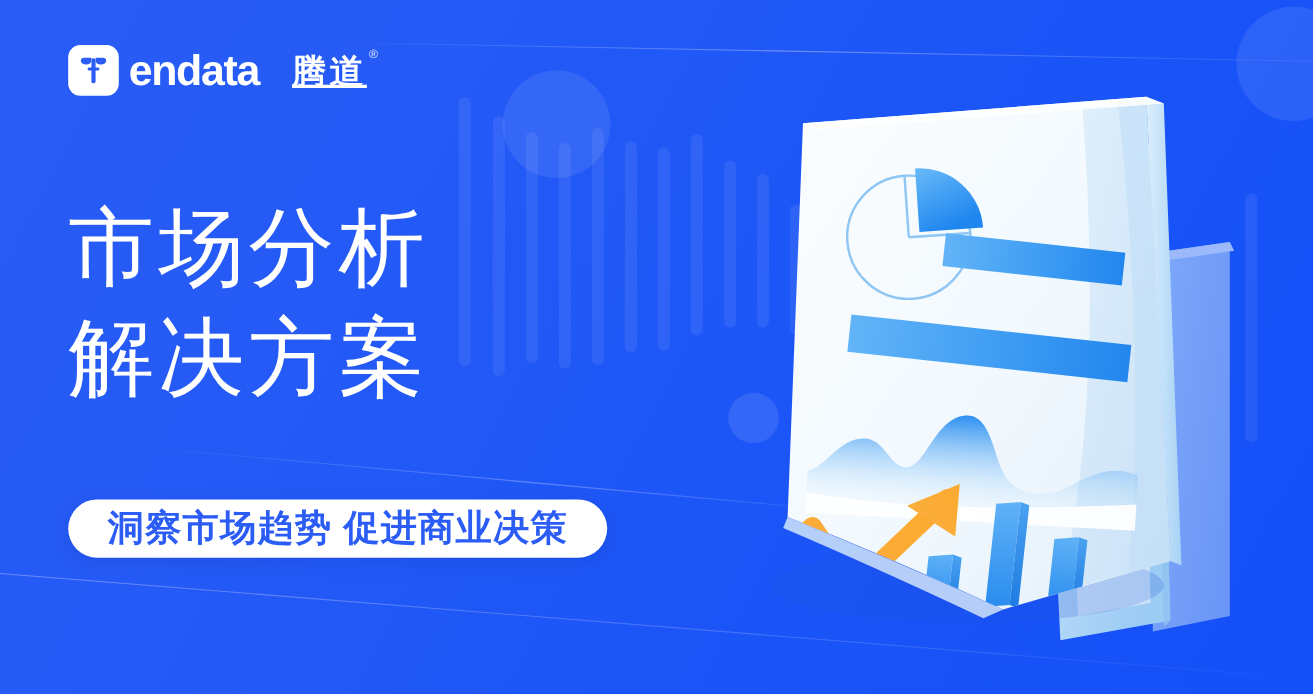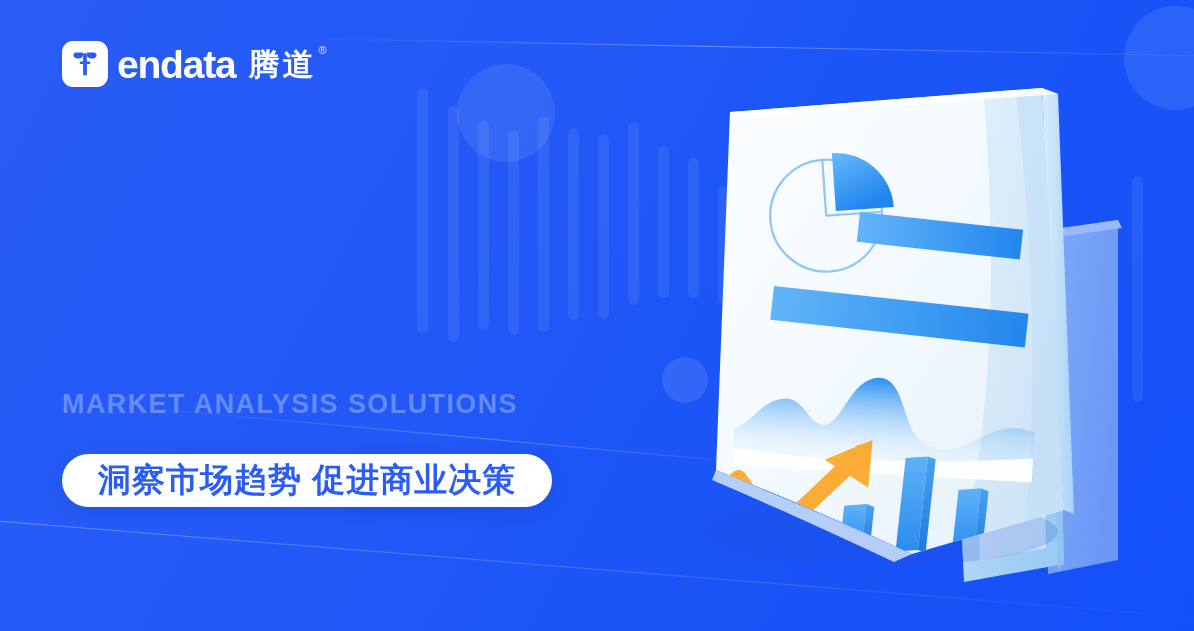--- a/index.html
+++ b/index.html
@@ -74,8 +74,9 @@
     font-weight:700;
     letter-spacing:3px;
     line-height:1;
-    margin-left:2px;
+    margin-left:19px;
     position:relative;
+    text-decoration:underline;
   }
   .logo-reg{
     position:absolute;

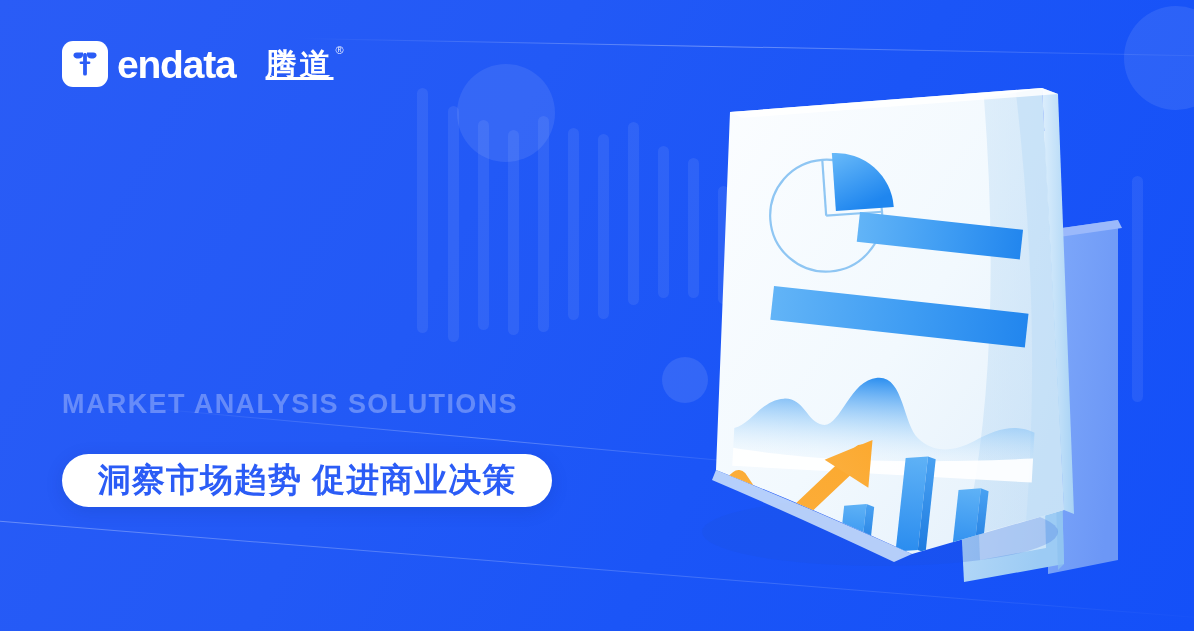--- a/index.html
+++ b/index.html
@@ -191,6 +191,10 @@
     </div>
   </div>
 
+  <div class="headline">
+    <div class="headline-line">市场分析</div>
+    <div class="headline-line">解决方案</div>
+  </div>
 
   <div class="subtitle">MARKET ANALYSIS SOLUTIONS</div>
 

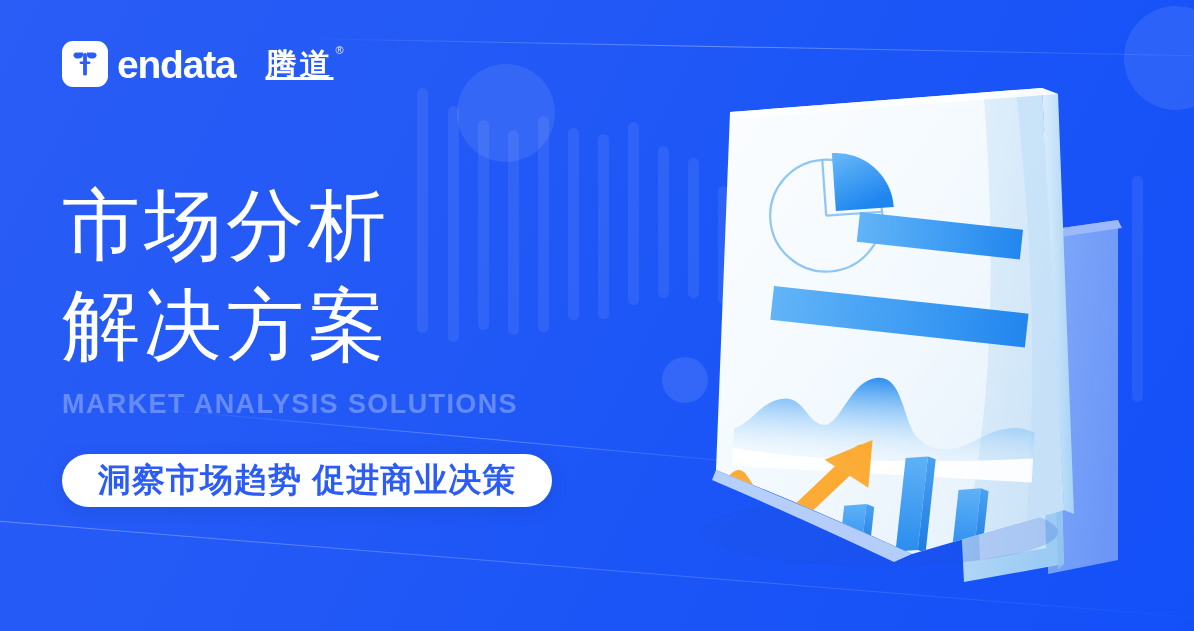--- a/index.html
+++ b/index.html
@@ -196,7 +196,6 @@
     <div class="headline-line">解决方案</div>
   </div>
 
-  <div class="subtitle">MARKET ANALYSIS SOLUTIONS</div>
 
   <div class="pill">
     <span class="pill-text">洞察市场趋势  促进商业决策</span>

